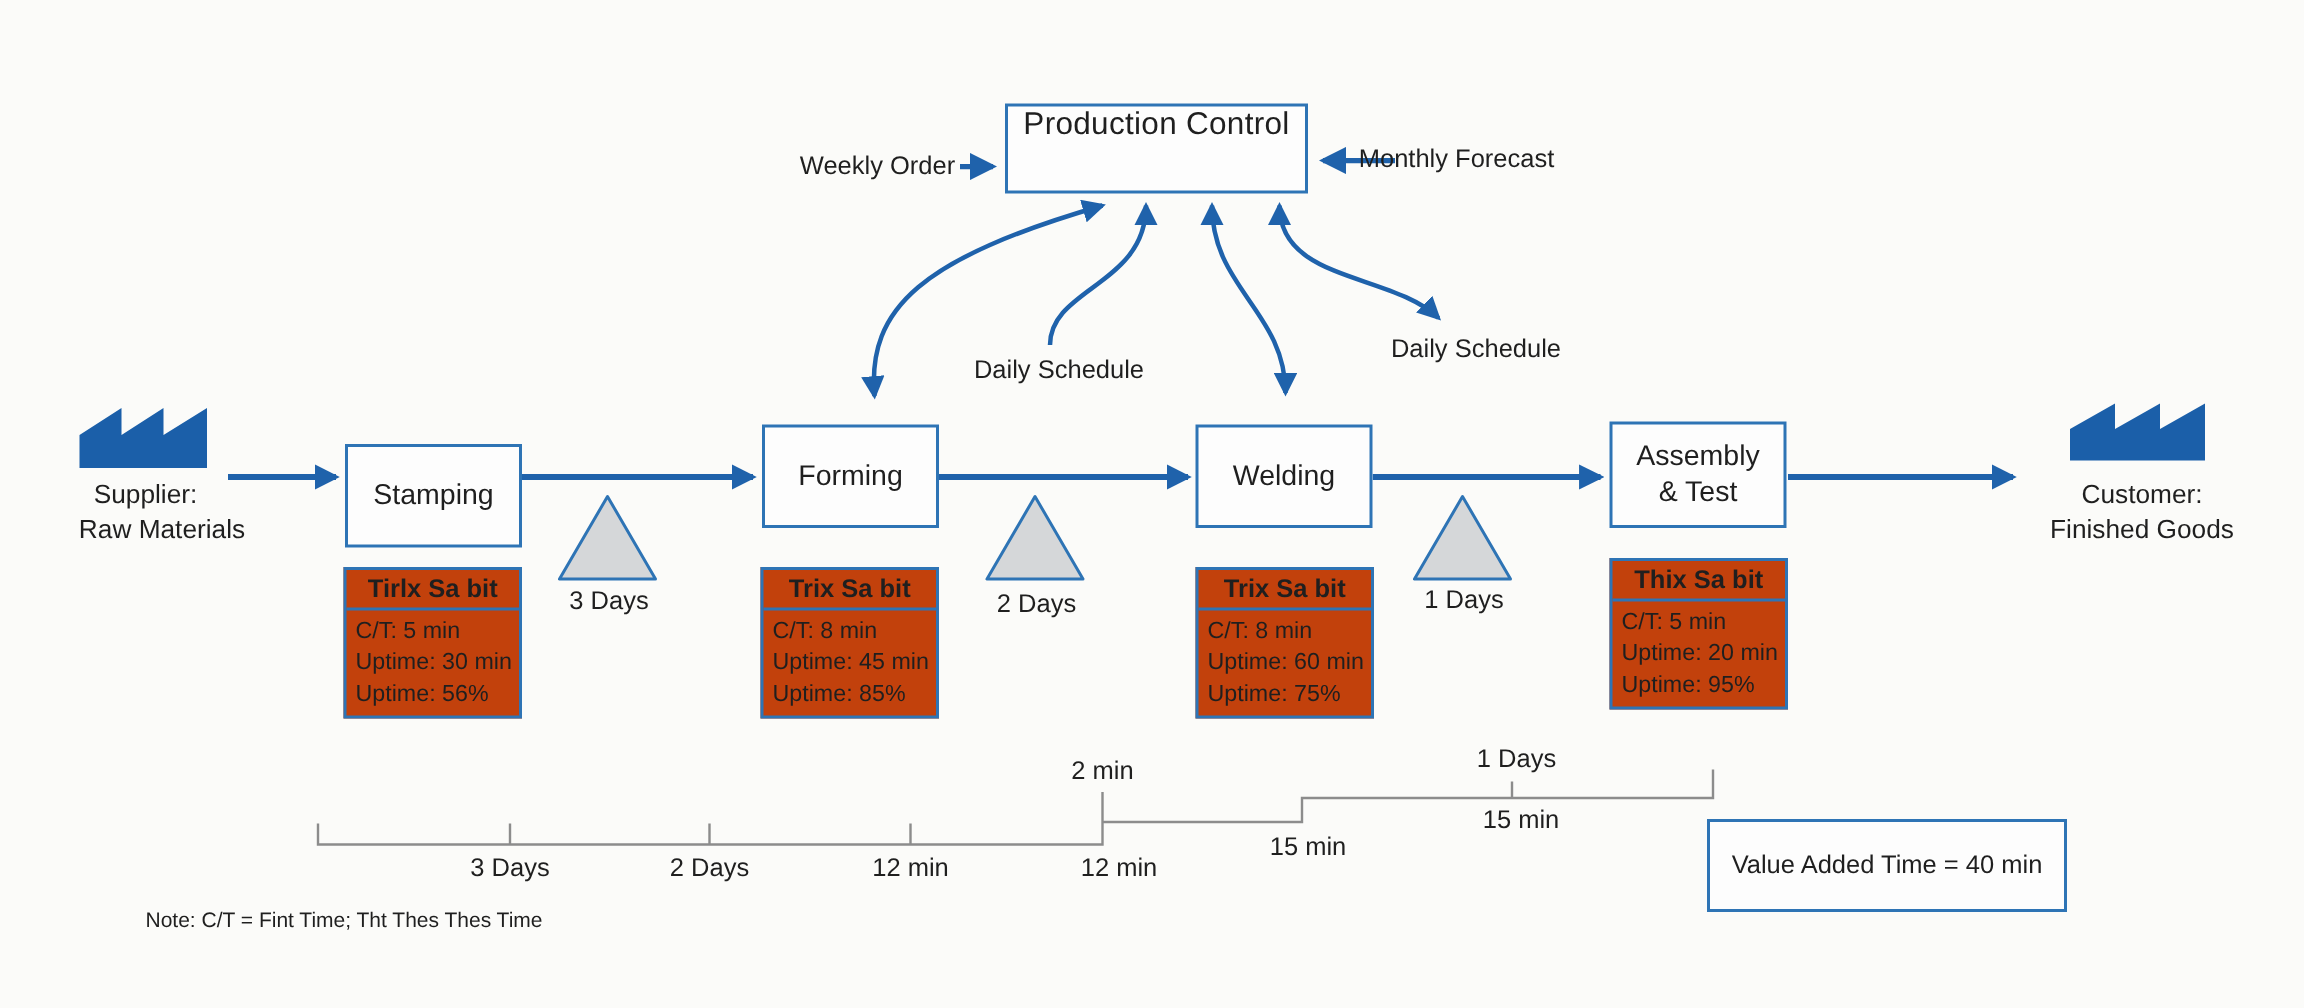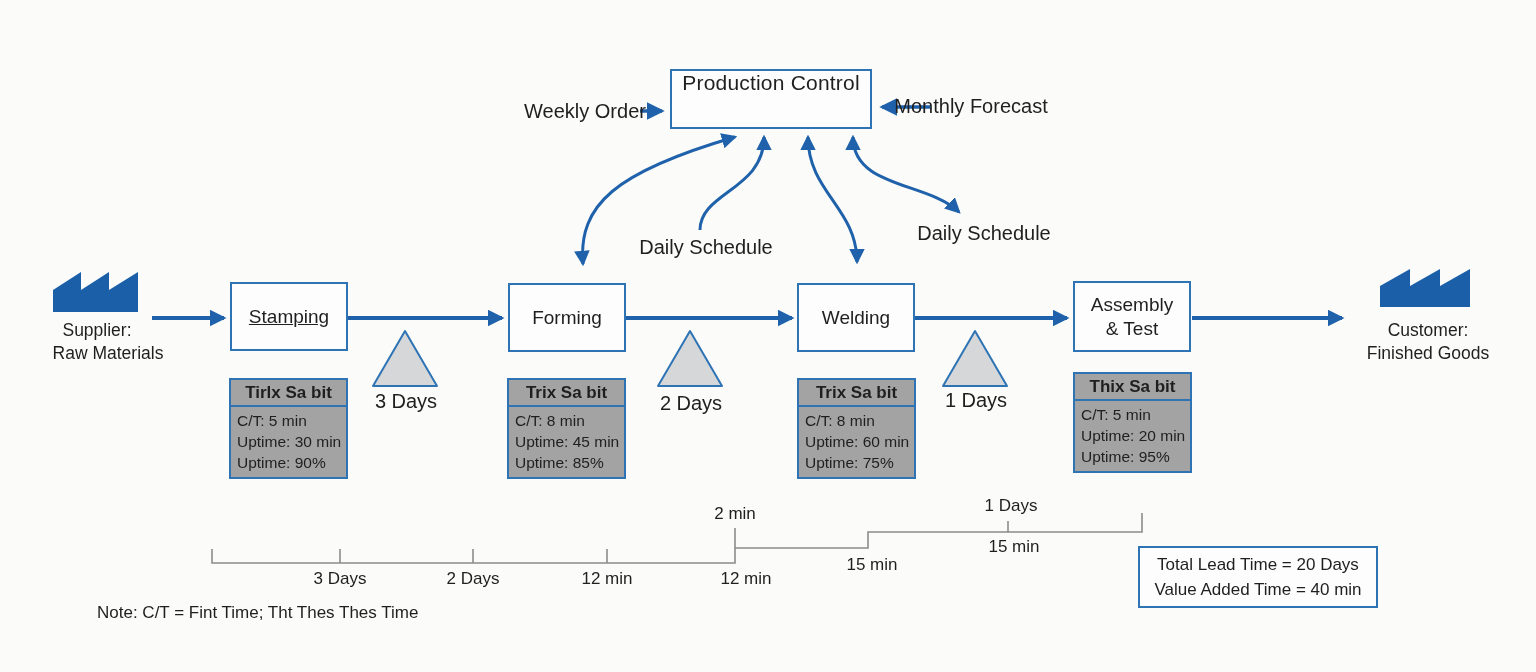--- a/index.html
+++ b/index.html
@@ -11,7 +11,7 @@
   svg.layer{position:absolute;left:0;top:0;width:1536px;height:672px;}
   .abs{position:absolute;}
   .ctr{transform:translate(-50%,-50%);white-space:nowrap;}
-  .lbl{font-size:20px;color:#1f1f1f;}
+  .lbl{font-size:17px;color:#1f1f1f;}
   .pc-box{
     left:670px;top:69px;width:202px;height:60px;
     background:#fdfdfd;border:2px solid #2e74b5;box-sizing:border-box;

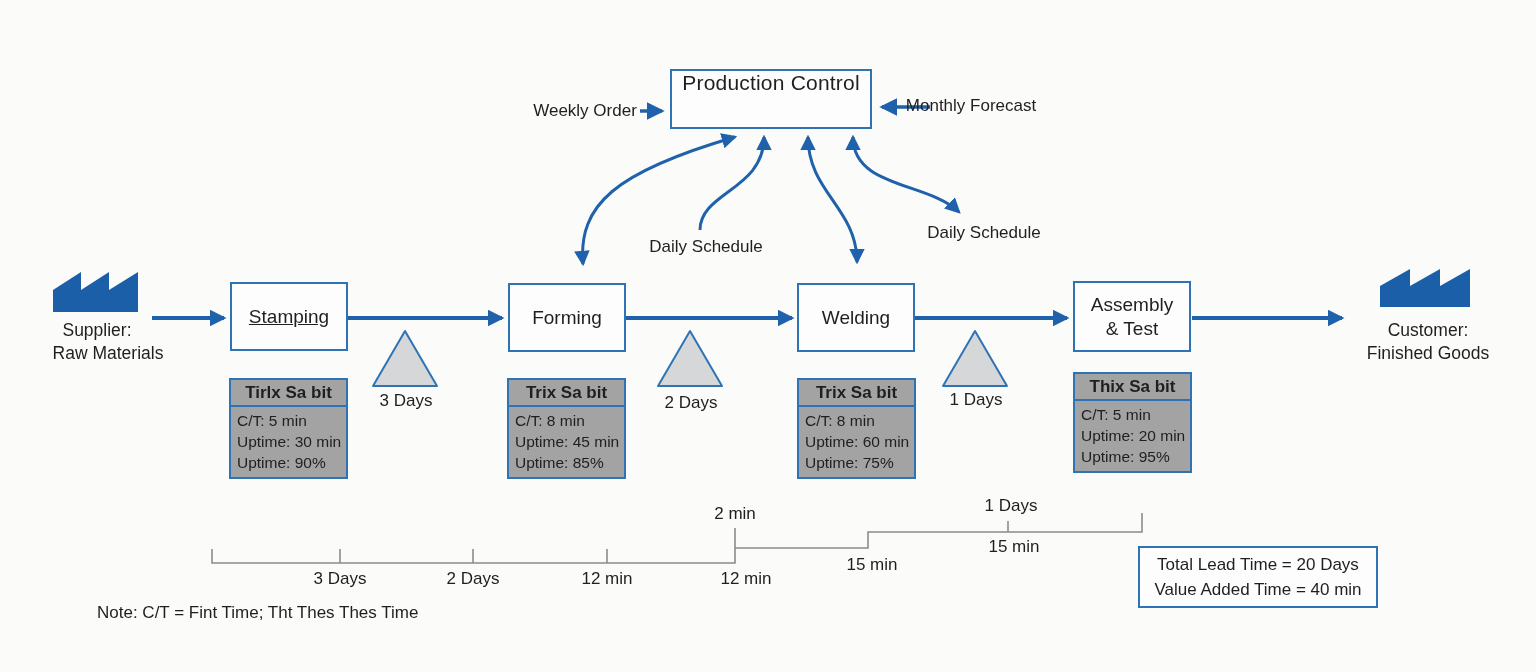--- a/index.html
+++ b/index.html
@@ -96,7 +96,7 @@
   <div class="abs ctr fac-lbl1" style="left:1428px;top:330px;">Customer:</div>
   <div class="abs ctr fac-lbl2" style="left:1428px;top:353px;">Finished Goods</div>
 
-  <div class="abs proc-box" style="left:230px;top:282px;text-decoration:underline;">
+  <div class="abs proc-box" style="left:230px;top:296px;">
     <span>Stamping</span>
   </div>
   <div class="abs proc-box" style="left:508px;top:283px;">

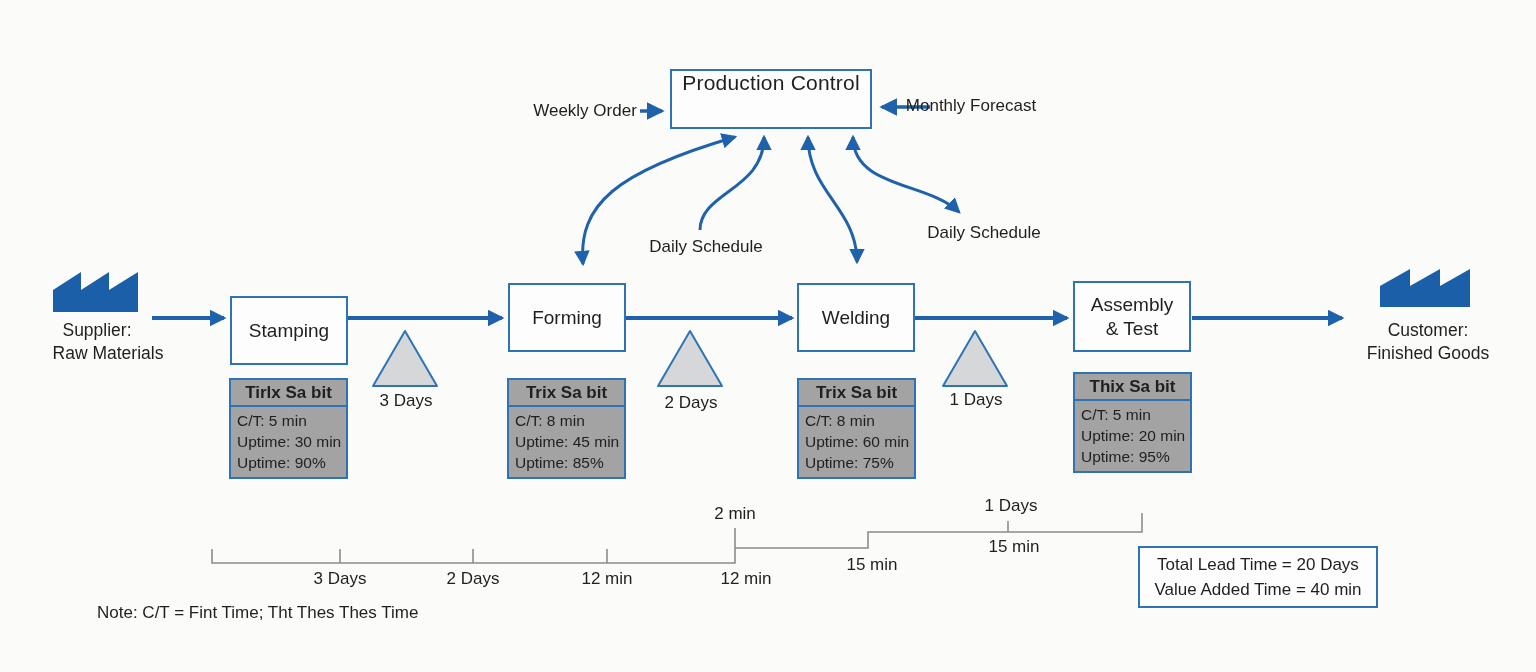--- a/index.html
+++ b/index.html
@@ -24,7 +24,7 @@
     font-size:19px;text-align:center;white-space:pre-line;line-height:1.25;
   }
   .data-box{
-    width:119px;background:#a3a3a3;border:2px solid #2e74b5;box-sizing:border-box;
+    width:119px;background:#c2410c;border:2px solid #2e74b5;box-sizing:border-box;
   }
   .data-box .hdr{
     font-size:17px;font-weight:700;text-align:center;

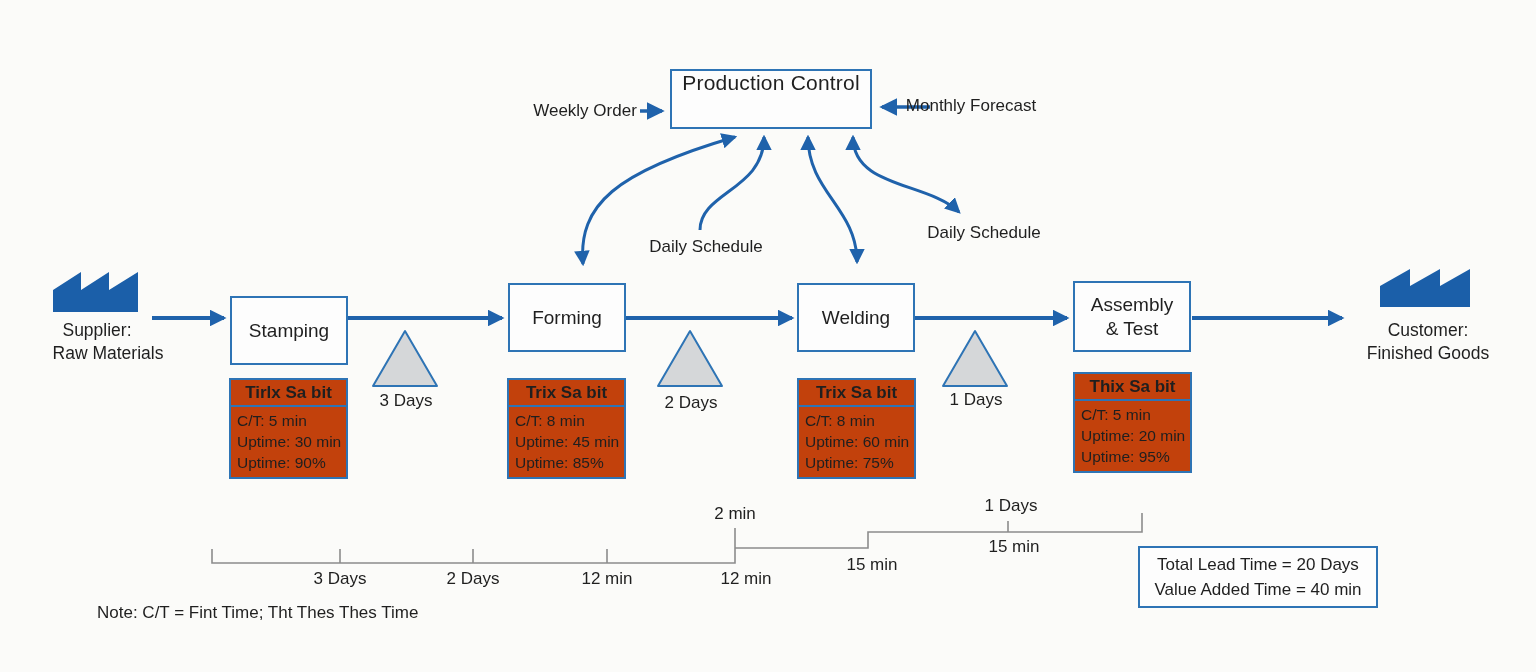--- a/index.html
+++ b/index.html
@@ -115,7 +115,7 @@
     <div class="rows">
       <div>C/T: 5 min</div>
       <div>Uptime: 30 min</div>
-      <div>Uptime: 90%</div>
+      <div>Uptime: 56%</div>
     </div>
   </div>
   <div class="abs data-box" style="left:507px;top:378px;">

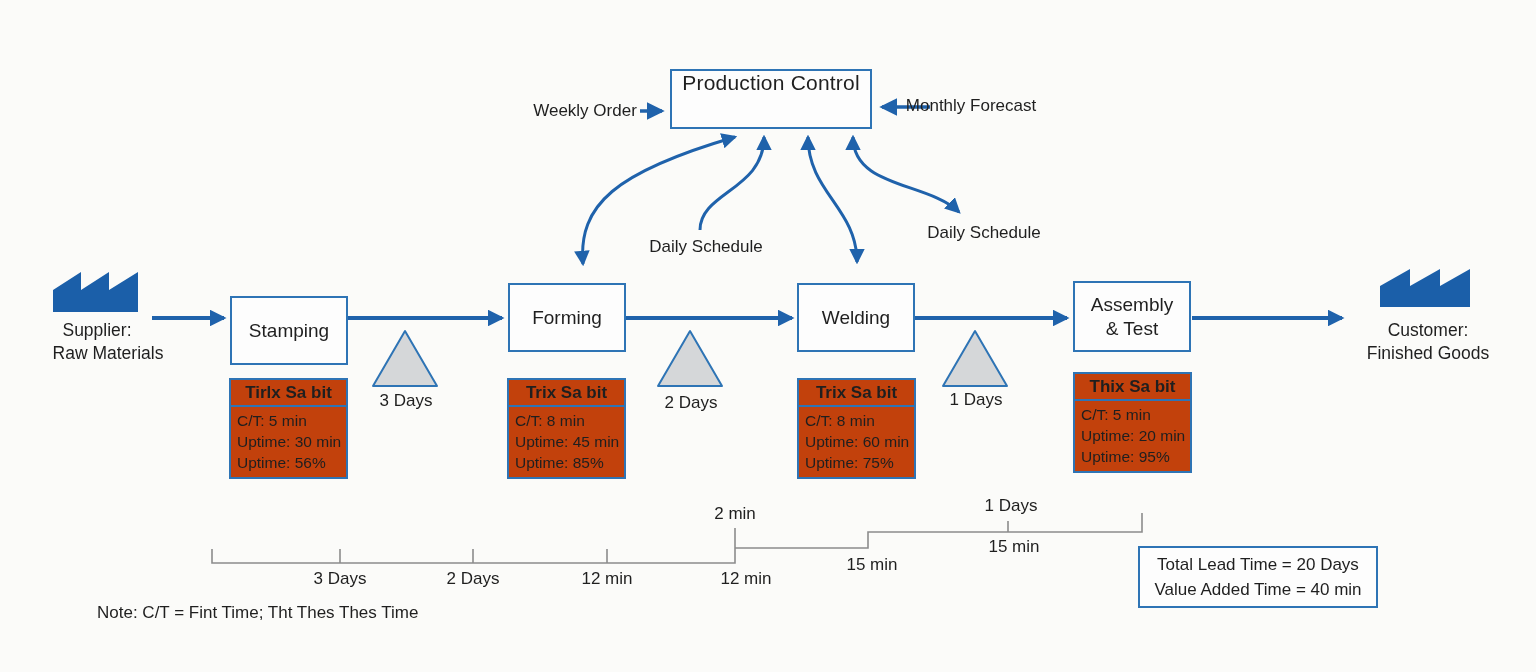--- a/index.html
+++ b/index.html
@@ -157,7 +157,6 @@
   <div class="abs ctr tl-lbl" style="left:1011px;top:506px;">1 Days</div>
 
   <div class="abs summary-box">
-    <div>Total Lead Time = 20 Days</div>
     <div>Value Added Time = 40 min</div>
   </div>
 

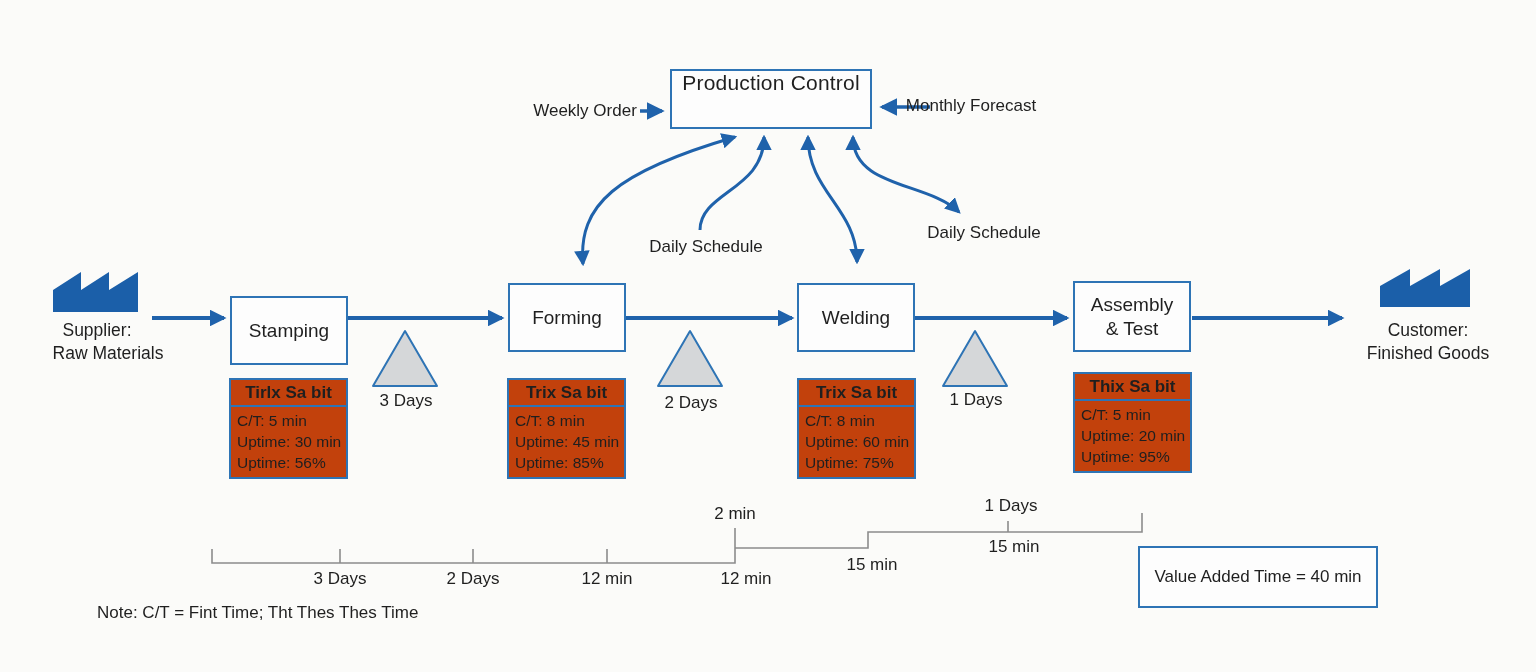--- a/index.html
+++ b/index.html
@@ -41,7 +41,7 @@
     font-size:17px;line-height:1.5;white-space:nowrap;
   }
   .tl-lbl{font-size:17px;}
-  .note{font-size:17px;white-space:nowrap;transform:translate(0,-50%);}
+  .note{font-size:14px;white-space:nowrap;transform:translate(0,-50%);}
 </style>
 </head>
 <body>

